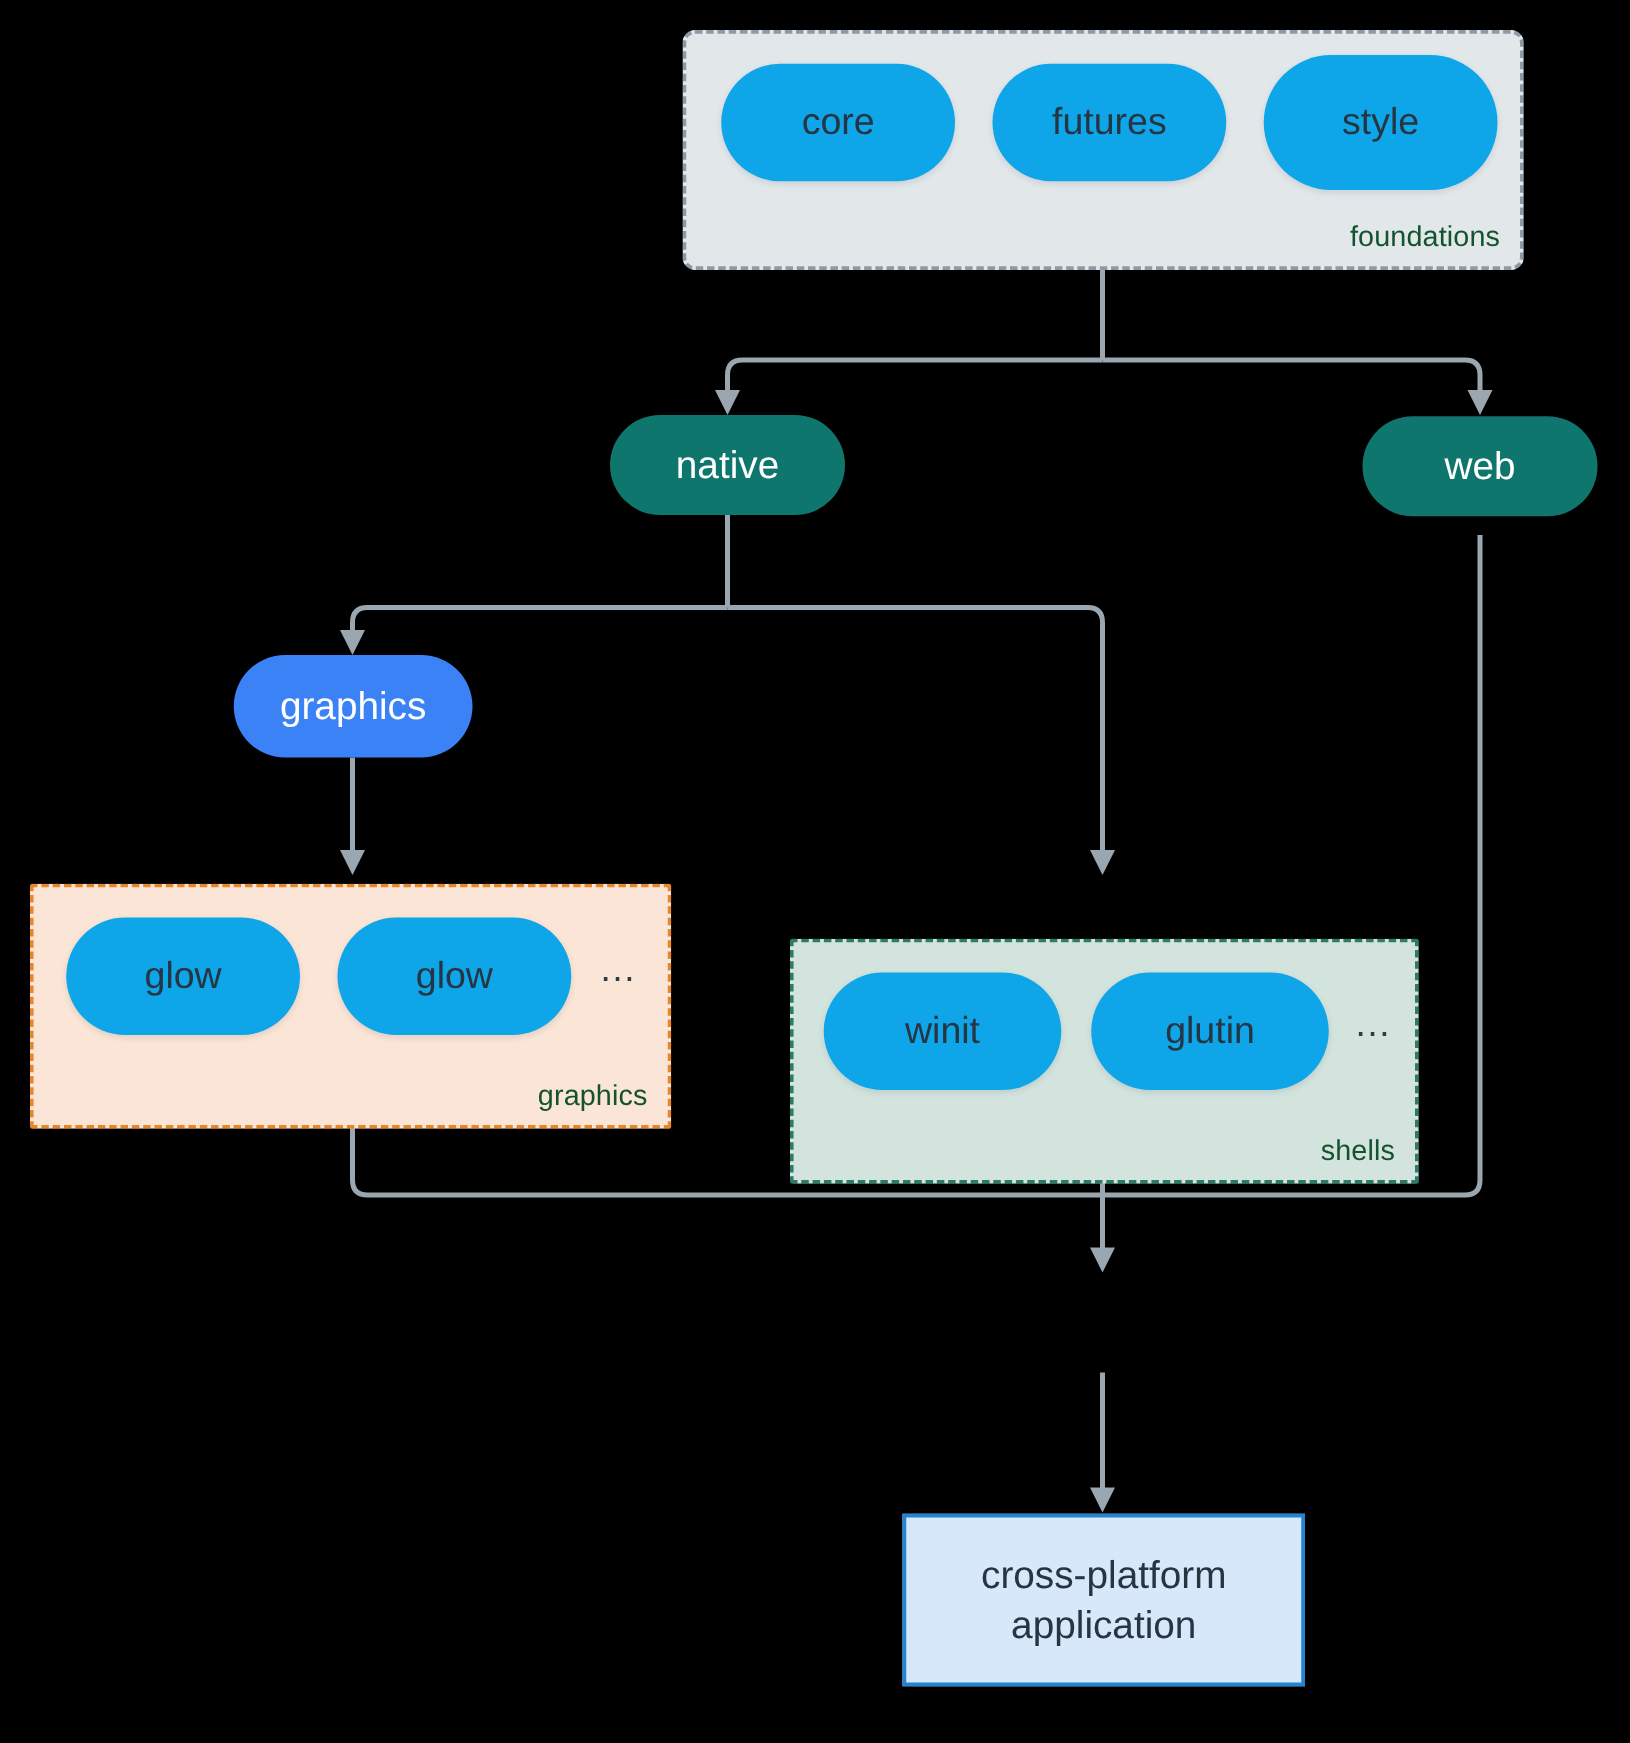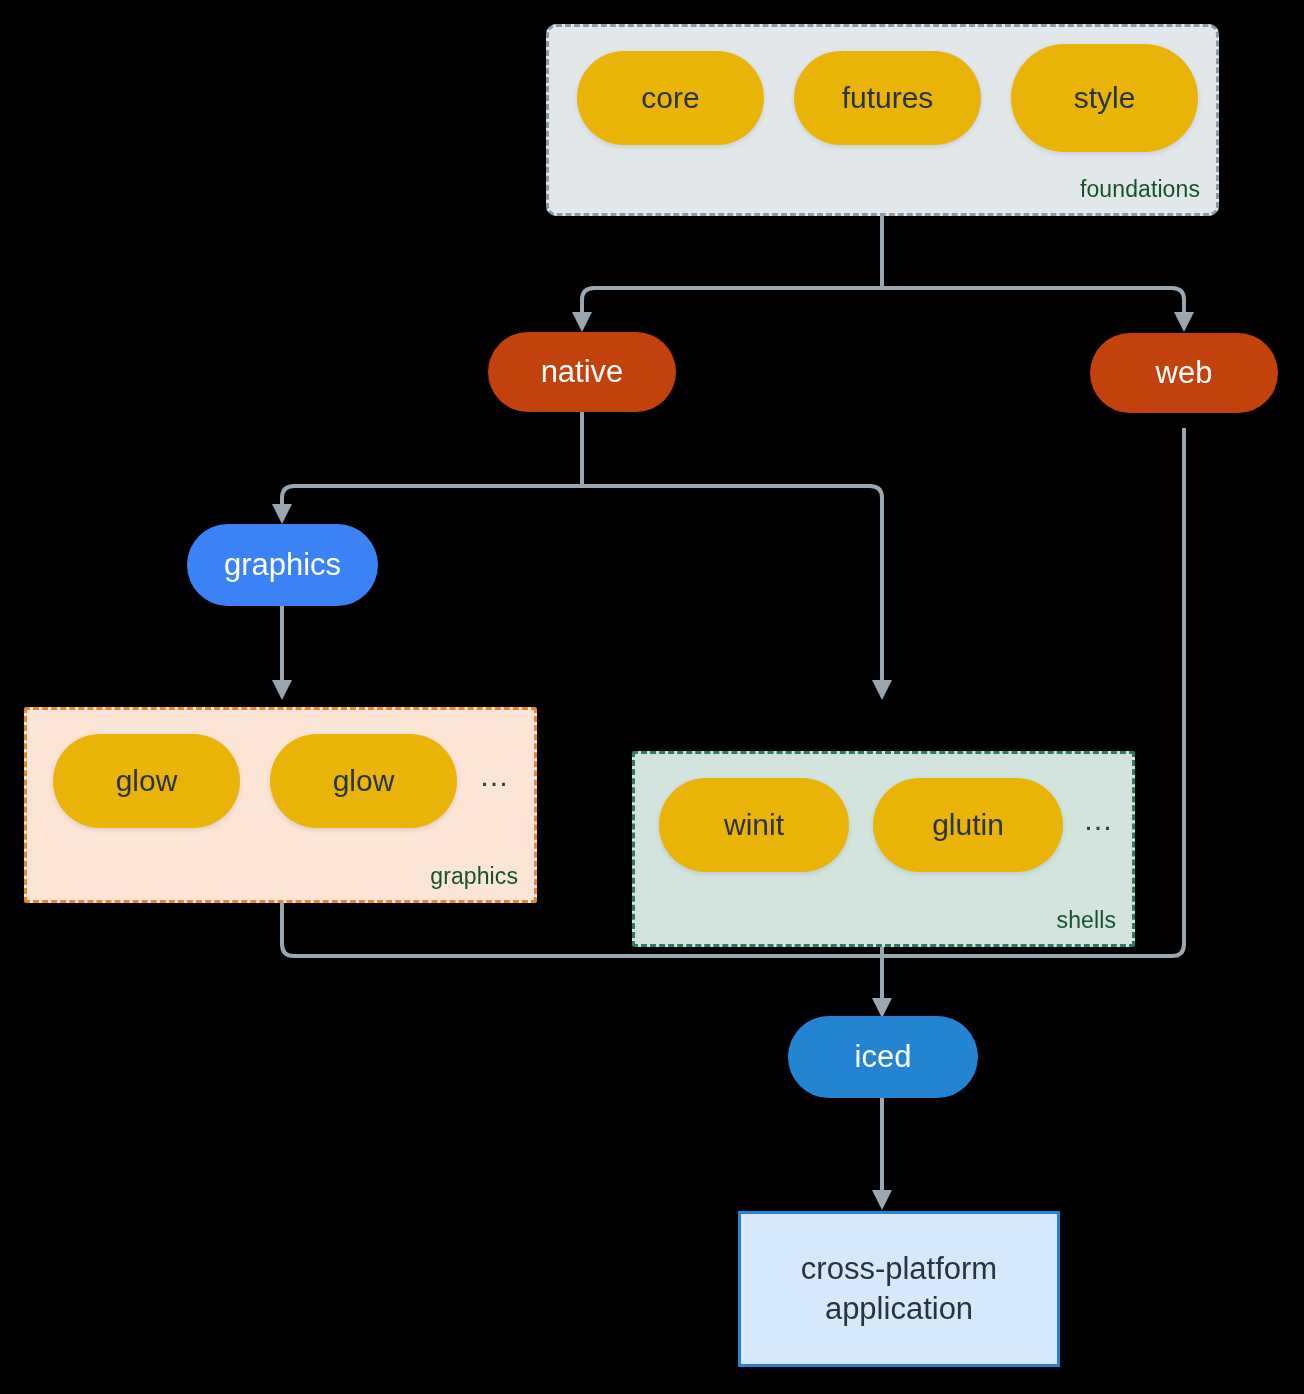--- a/index.html
+++ b/index.html
@@ -73,7 +73,7 @@
 
   
   .leaf {
-    background: #eab308;
+    background: #0ea5e9;
     border-radius: 999px;
     display: flex;
     align-items: center;

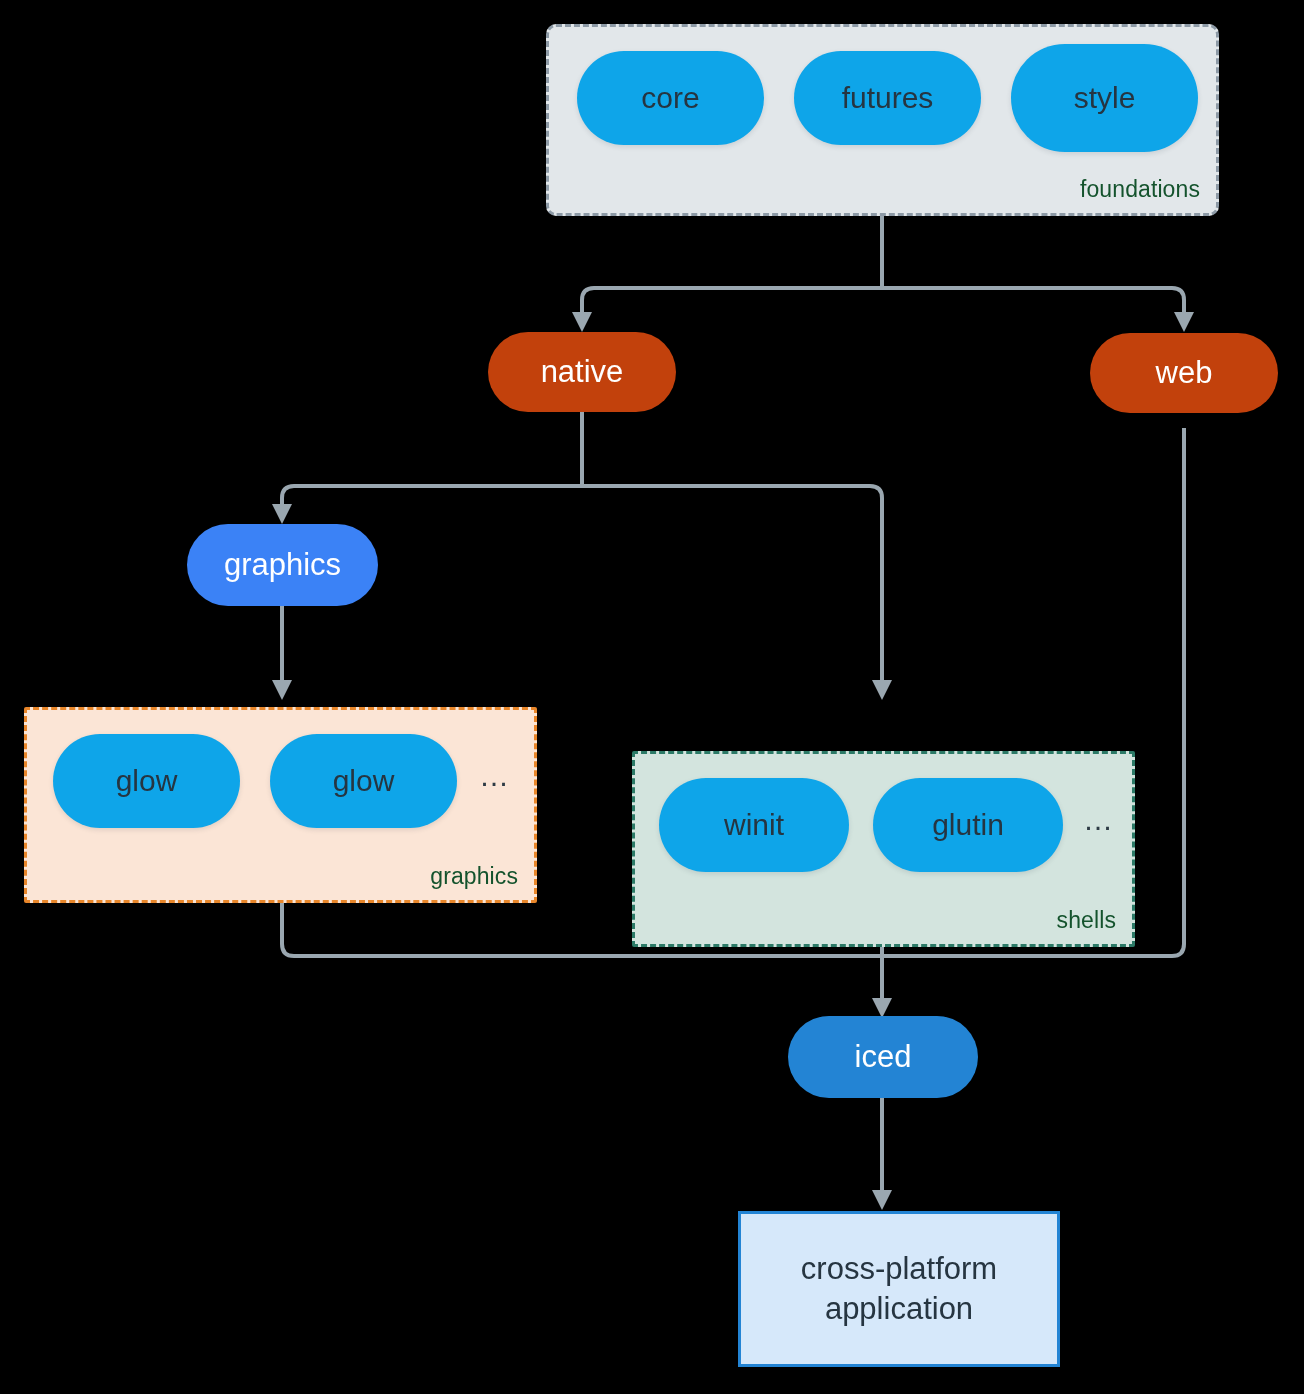--- a/index.html
+++ b/index.html
@@ -104,7 +104,7 @@
     box-sizing: border-box;
     white-space: nowrap;
   }
-  .pill-native, .pill-web { background: #c2410c; }
+  .pill-native, .pill-web { background: #0f766e; }
   .pill-graphics { background: #3b82f6; }
   .pill-iced { background: #2384d4; }
 

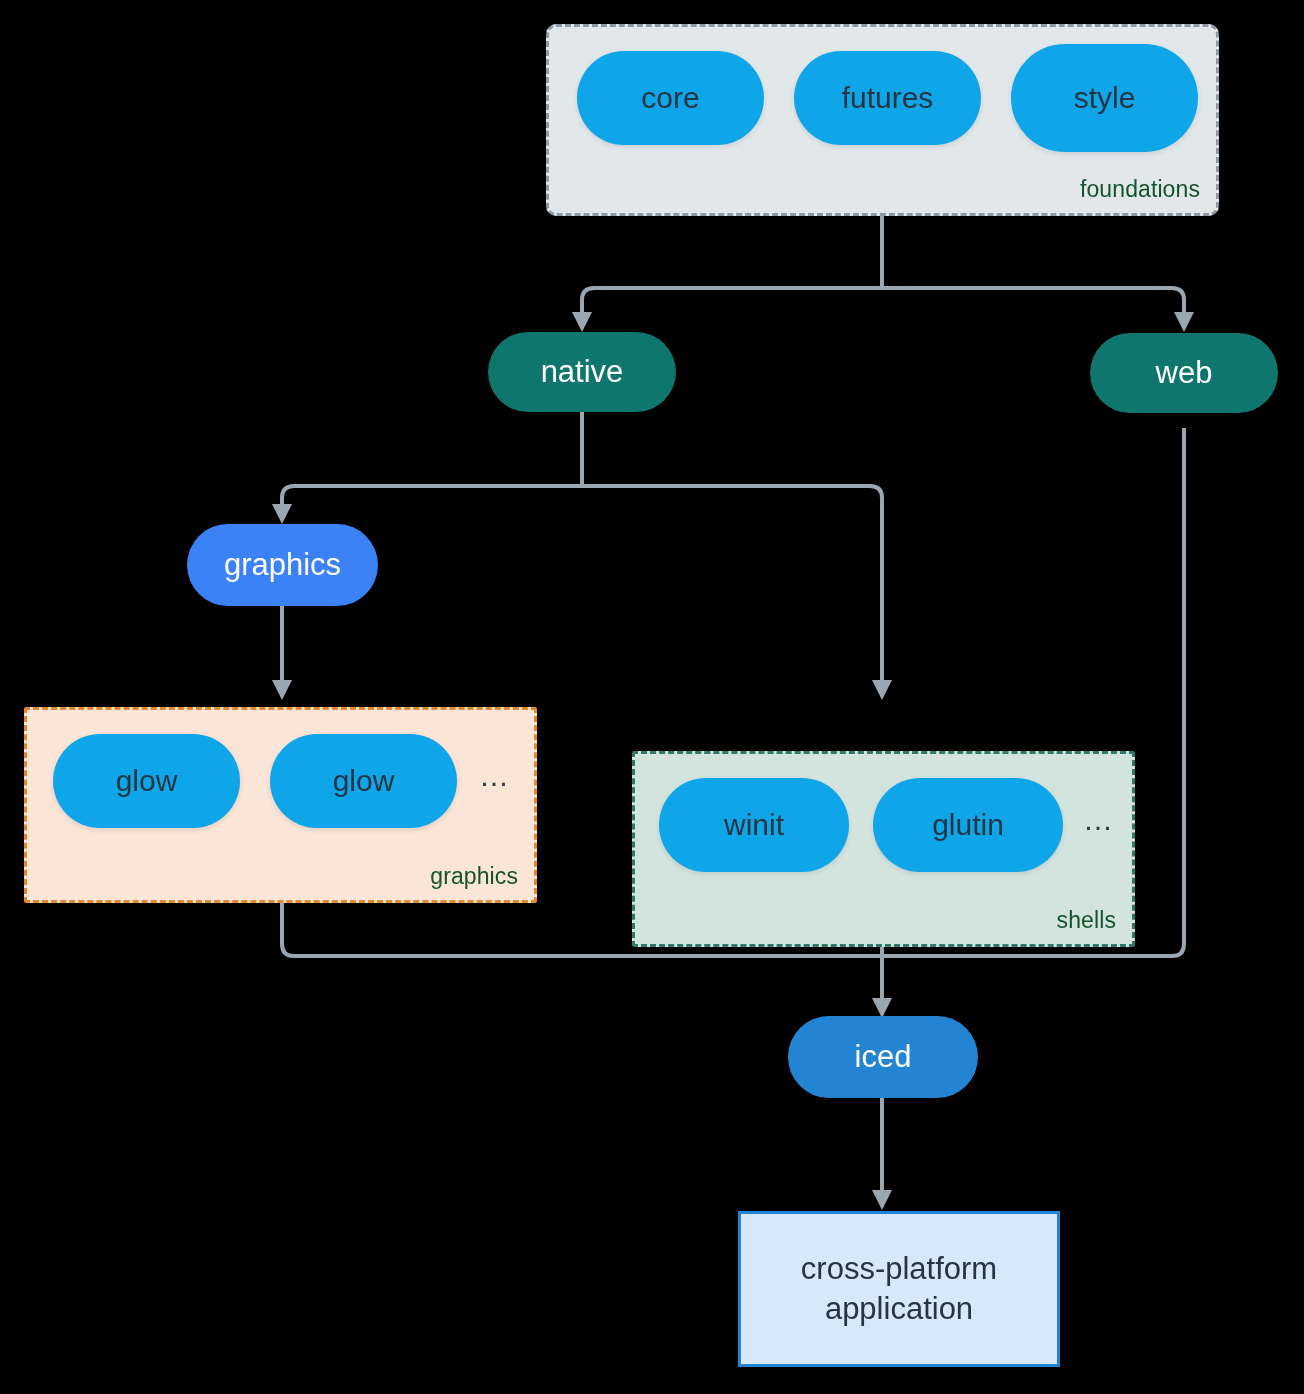--- a/index.html
+++ b/index.html
@@ -196,7 +196,6 @@
     <div class="group-label">shells</div>
   </div>
 
-  <div class="node-pill pill-iced" style="left:788px; top:1016px; width:190px; height:82px;">iced</div>
 
   <div class="node-rect" style="left:738px; top:1211px; width:322px; height:156px;text-align:center;">
     <span>cross-platform</span>

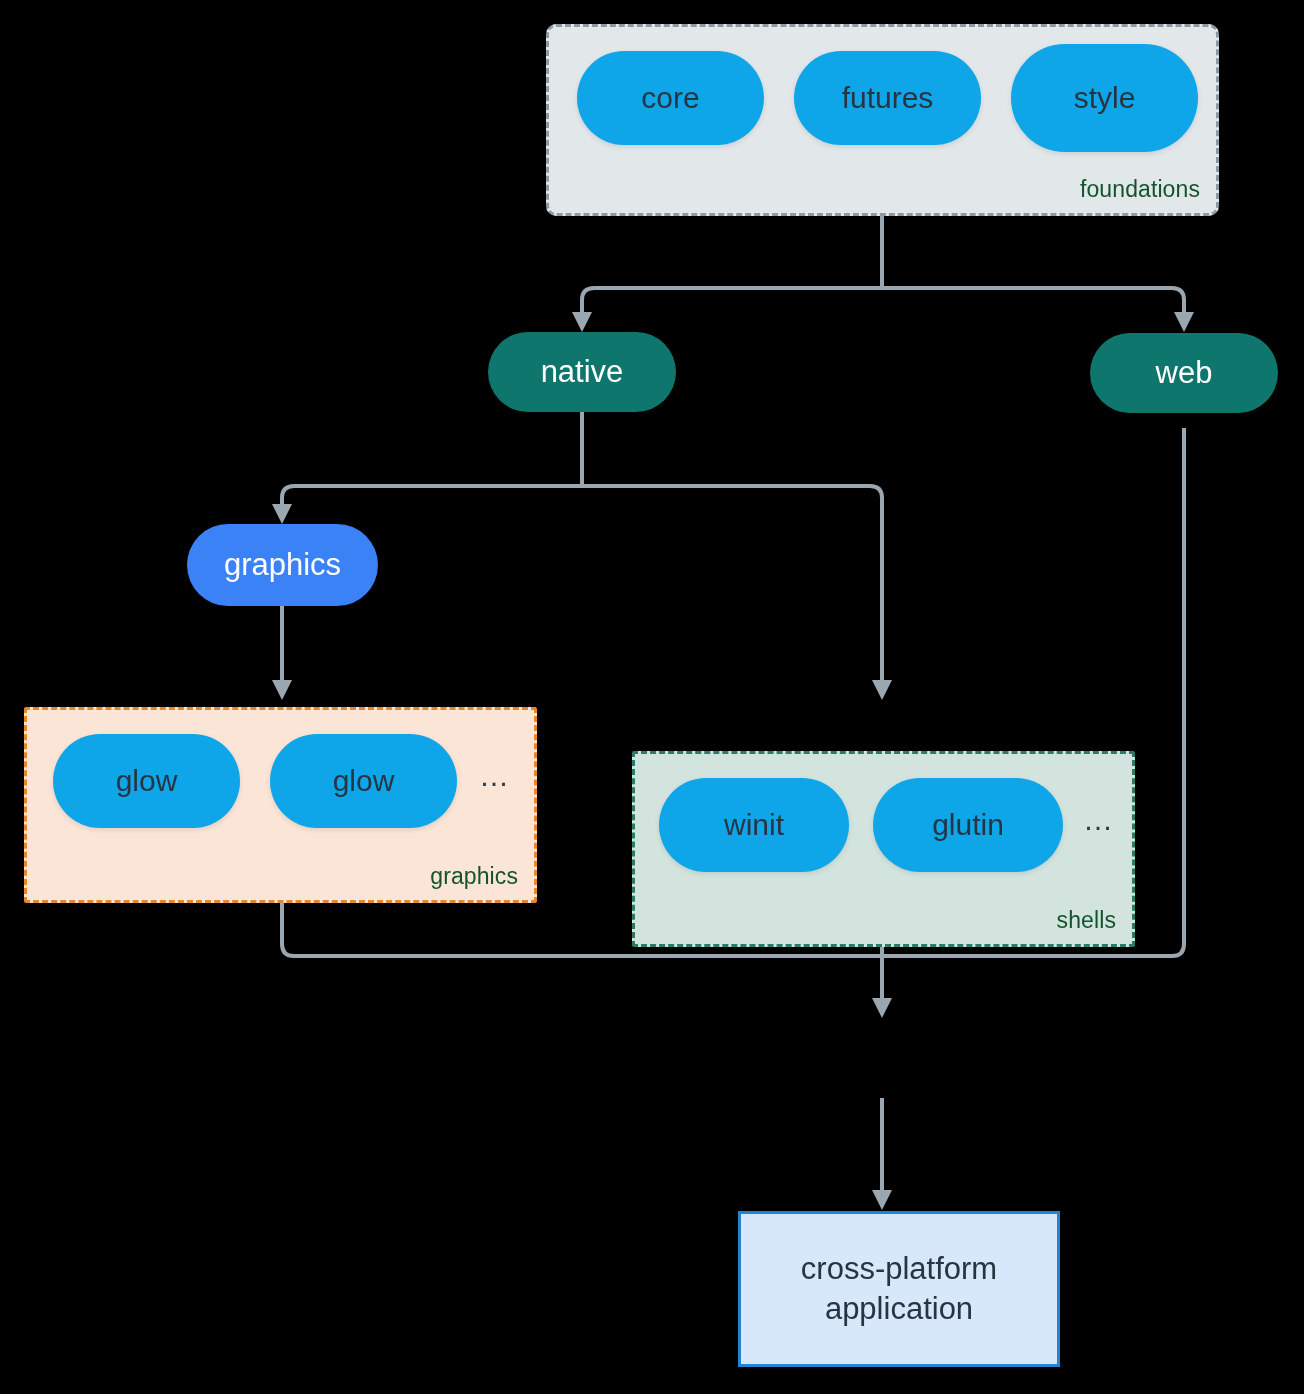--- a/index.html
+++ b/index.html
@@ -197,7 +197,7 @@
   </div>
 
 
-  <div class="node-rect" style="left:738px; top:1211px; width:322px; height:156px;text-align:center;">
+  <div class="node-rect" style="left:722px; top:1211px; width:322px; height:138px;text-align:center;">
     <span>cross-platform</span>
     <span>application</span>
   </div>

